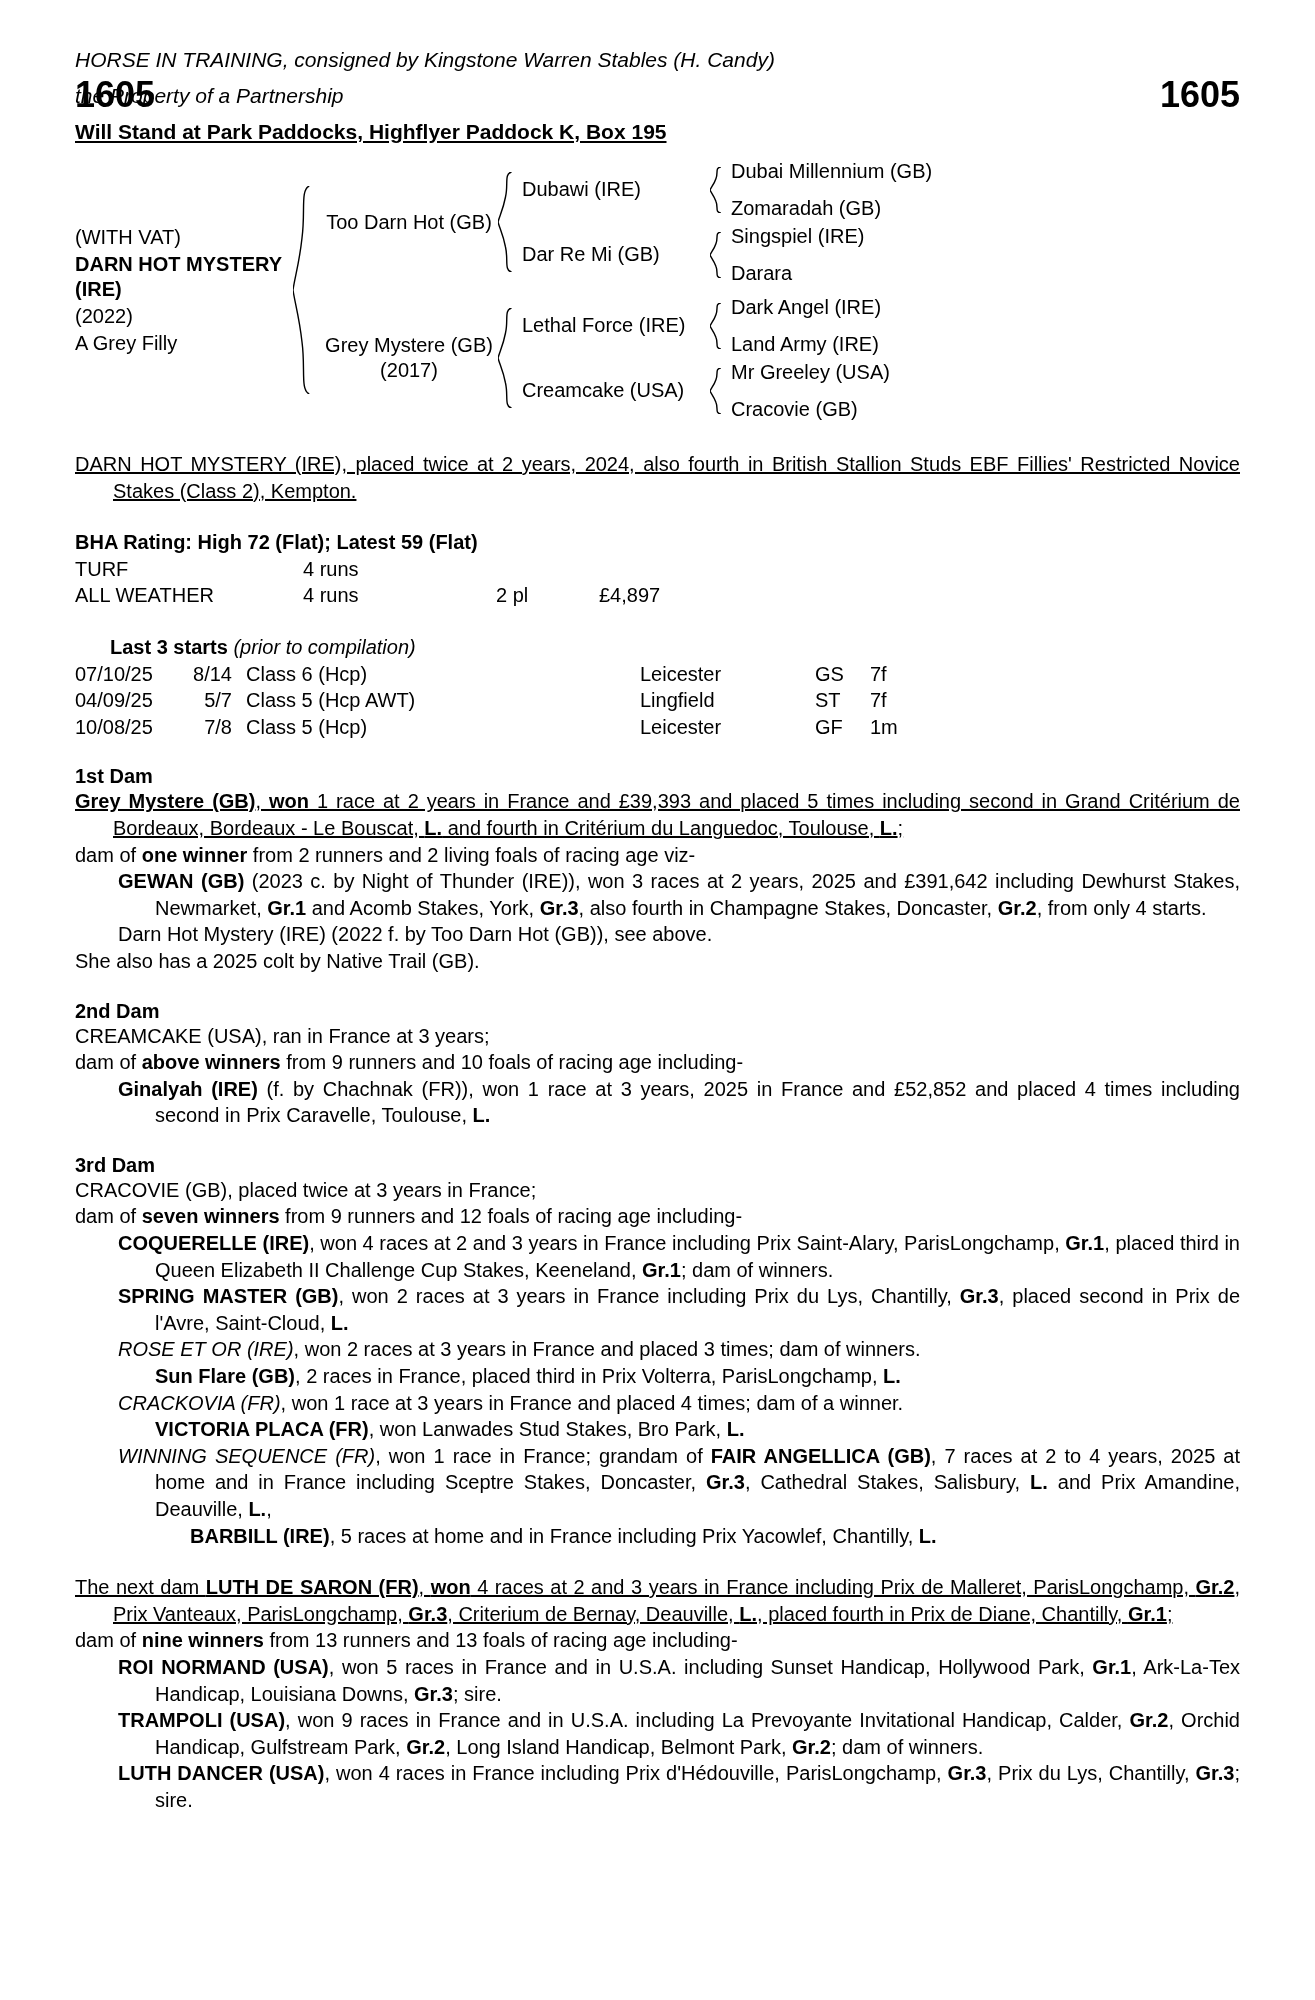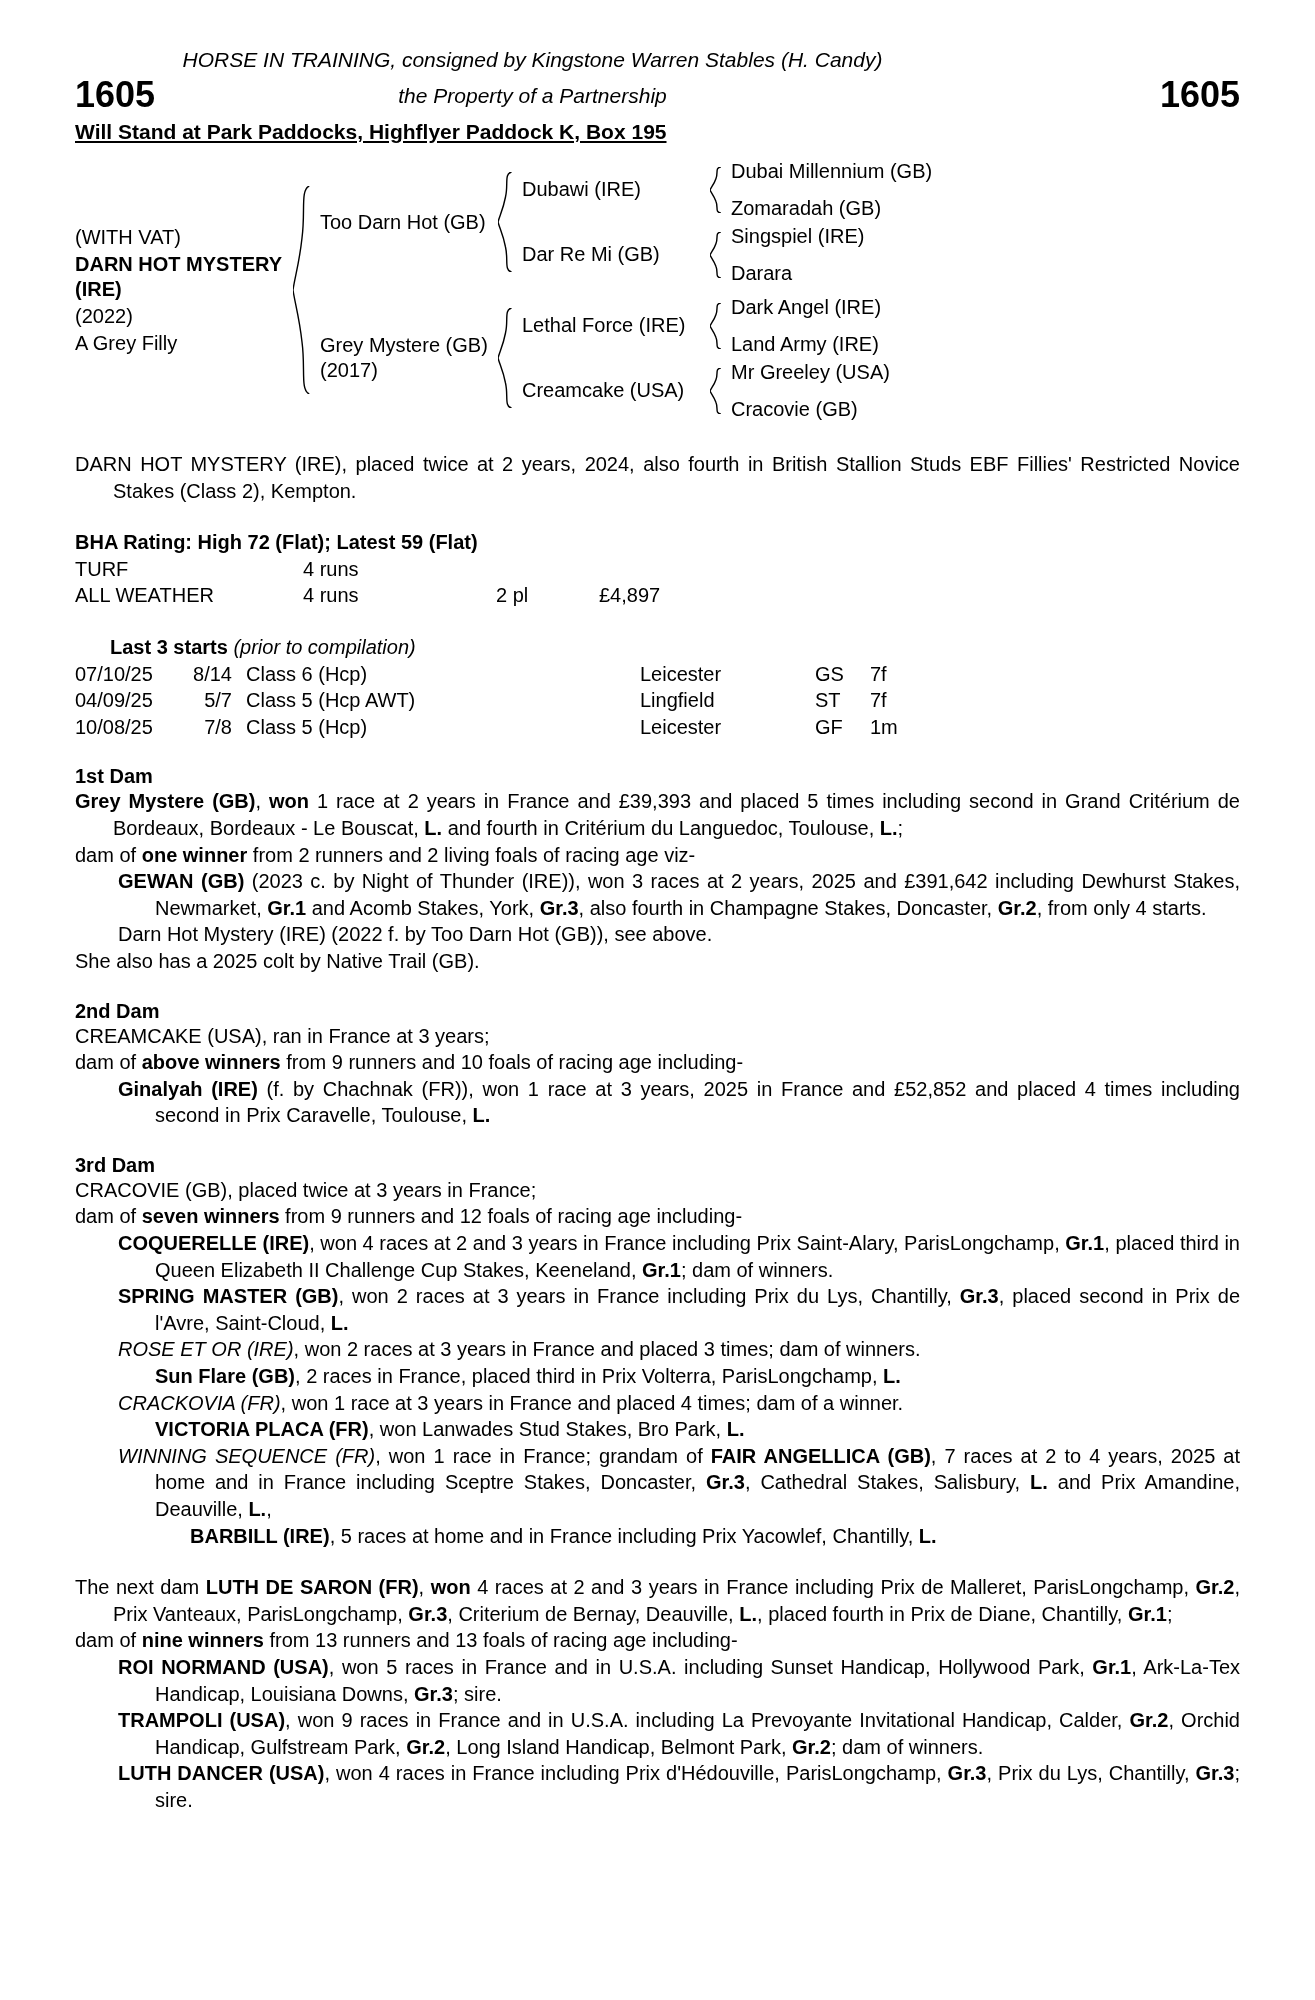--- a/index.html
+++ b/index.html
@@ -8,7 +8,7 @@
 
   
   .header { position:relative; }
-  .head-center { padding-right:250px; text-align:center; }
+  .head-center { padding-right:250px; }
   .consigned { font-style:italic; font-size:21px; }
   .property { font-style:italic; font-size:21px; margin-top:12px; }
   .lot { position:absolute; top:26px; font-size:36px; font-weight:bold; }

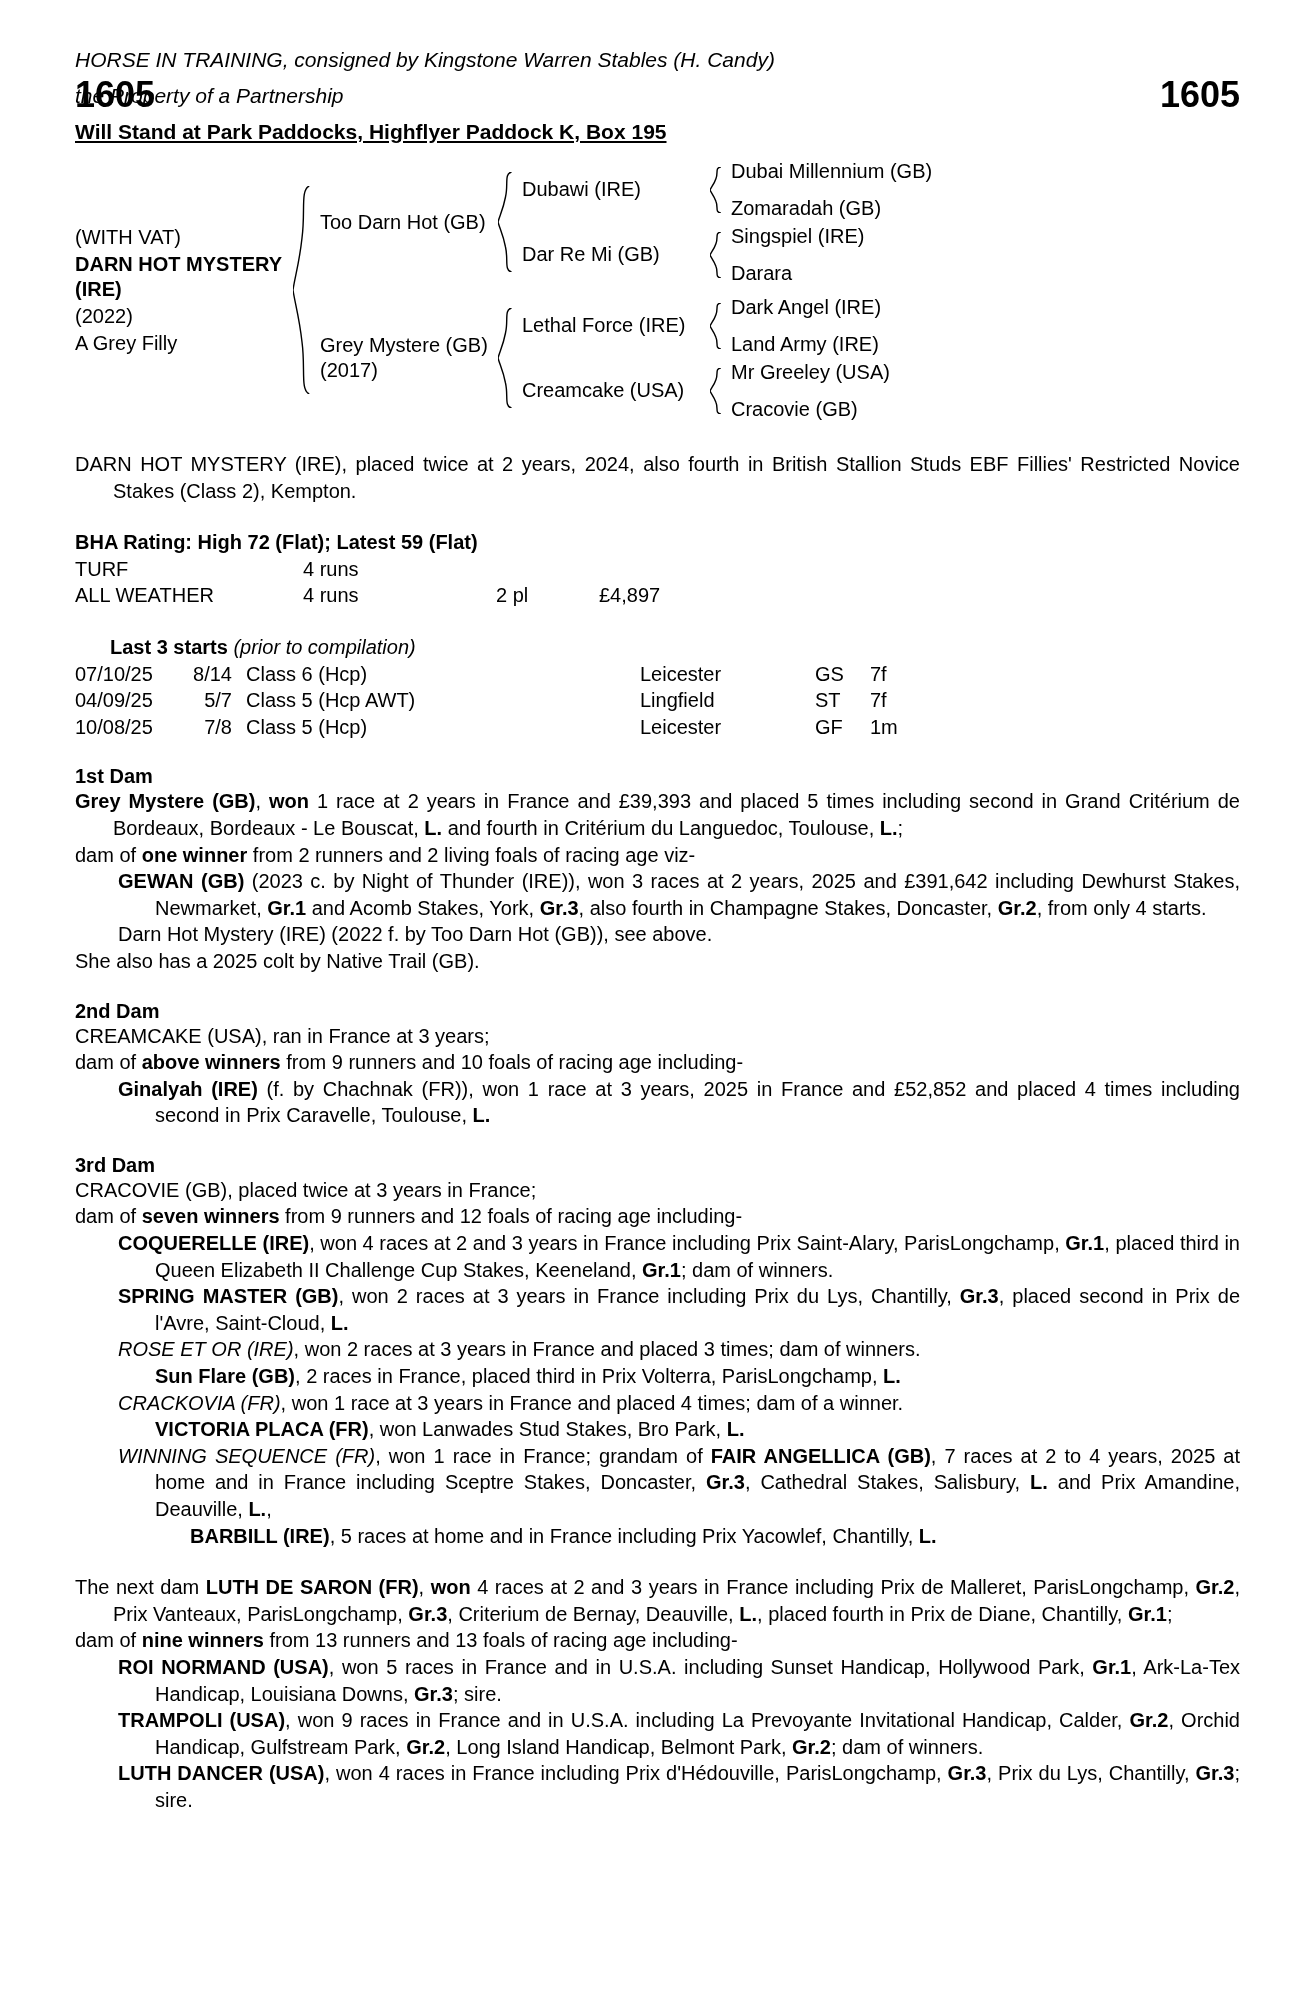--- a/index.html
+++ b/index.html
@@ -29,7 +29,7 @@
   .brace { margin-right:9px; }
   .ped-tree { display:flex; flex-direction:column; }
   .parent-row { display:flex; align-items:center; margin:3px 0; }
-  .parent-name { width:178px; flex:none; }
+  .parent-name { width:178px; flex:none;text-align:center; }
   .gp-col { display:flex; flex-direction:column; }
   .gp-row { display:flex; align-items:center; margin:1px 0; }
   .gp-name { width:188px; flex:none; }

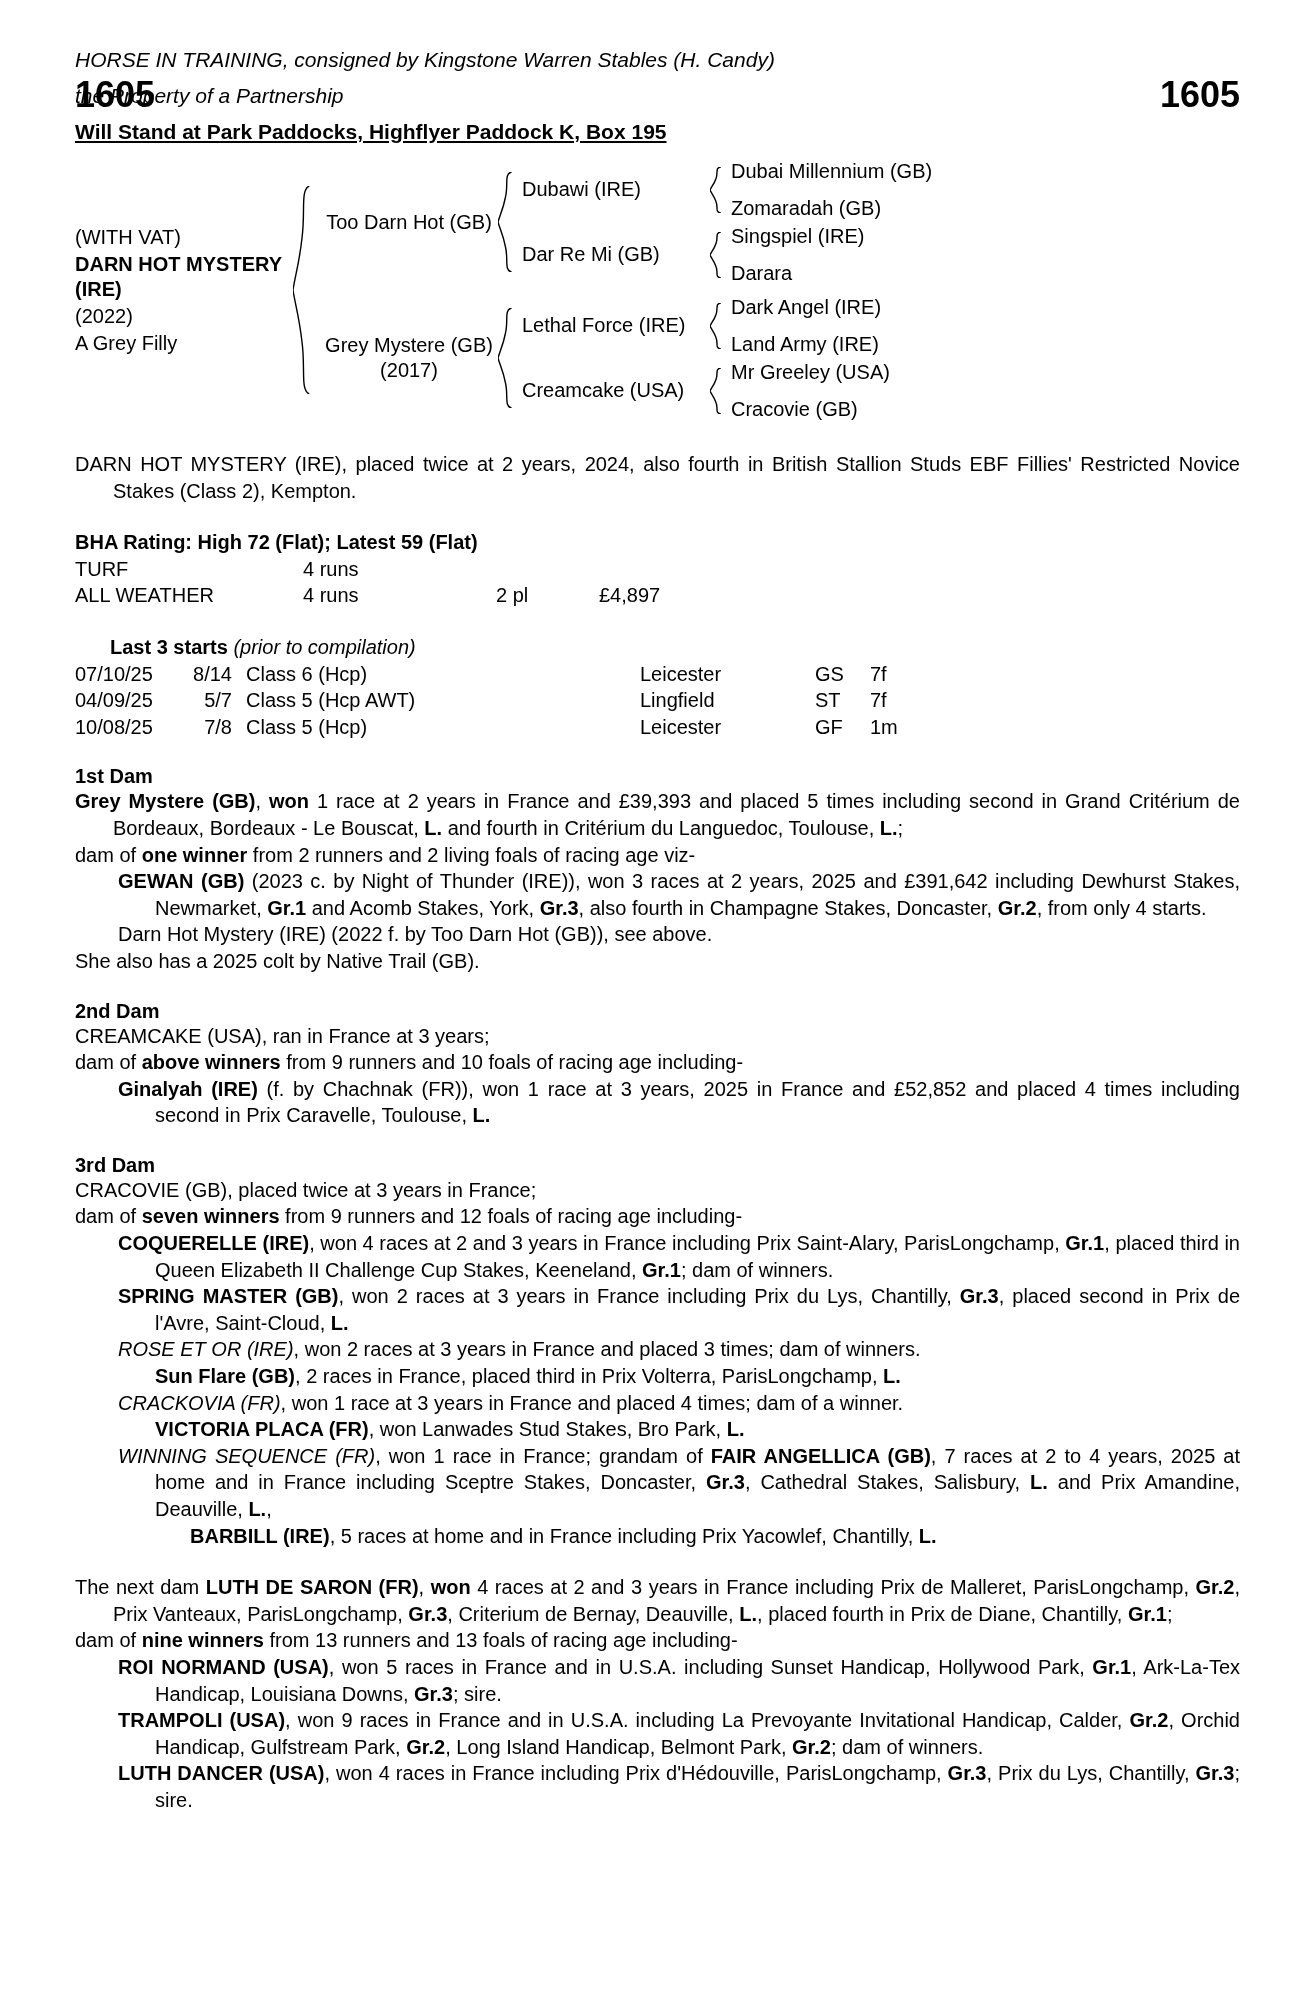--- a/index.html
+++ b/index.html
@@ -40,7 +40,7 @@
   .para { margin:0; line-height:1.33; text-align:justify; }
   .b { font-weight:bold; }
   .i { font-style:italic; }
-  .hang { padding-left:38px; text-indent:-38px; }
+  .hang { padding-left:38px; text-indent:-38px;text-decoration:underline; }
   .ind1 { padding-left:43px; }
   .ind1hang { padding-left:80px; text-indent:-37px; }
   .ind2 { padding-left:80px; }

